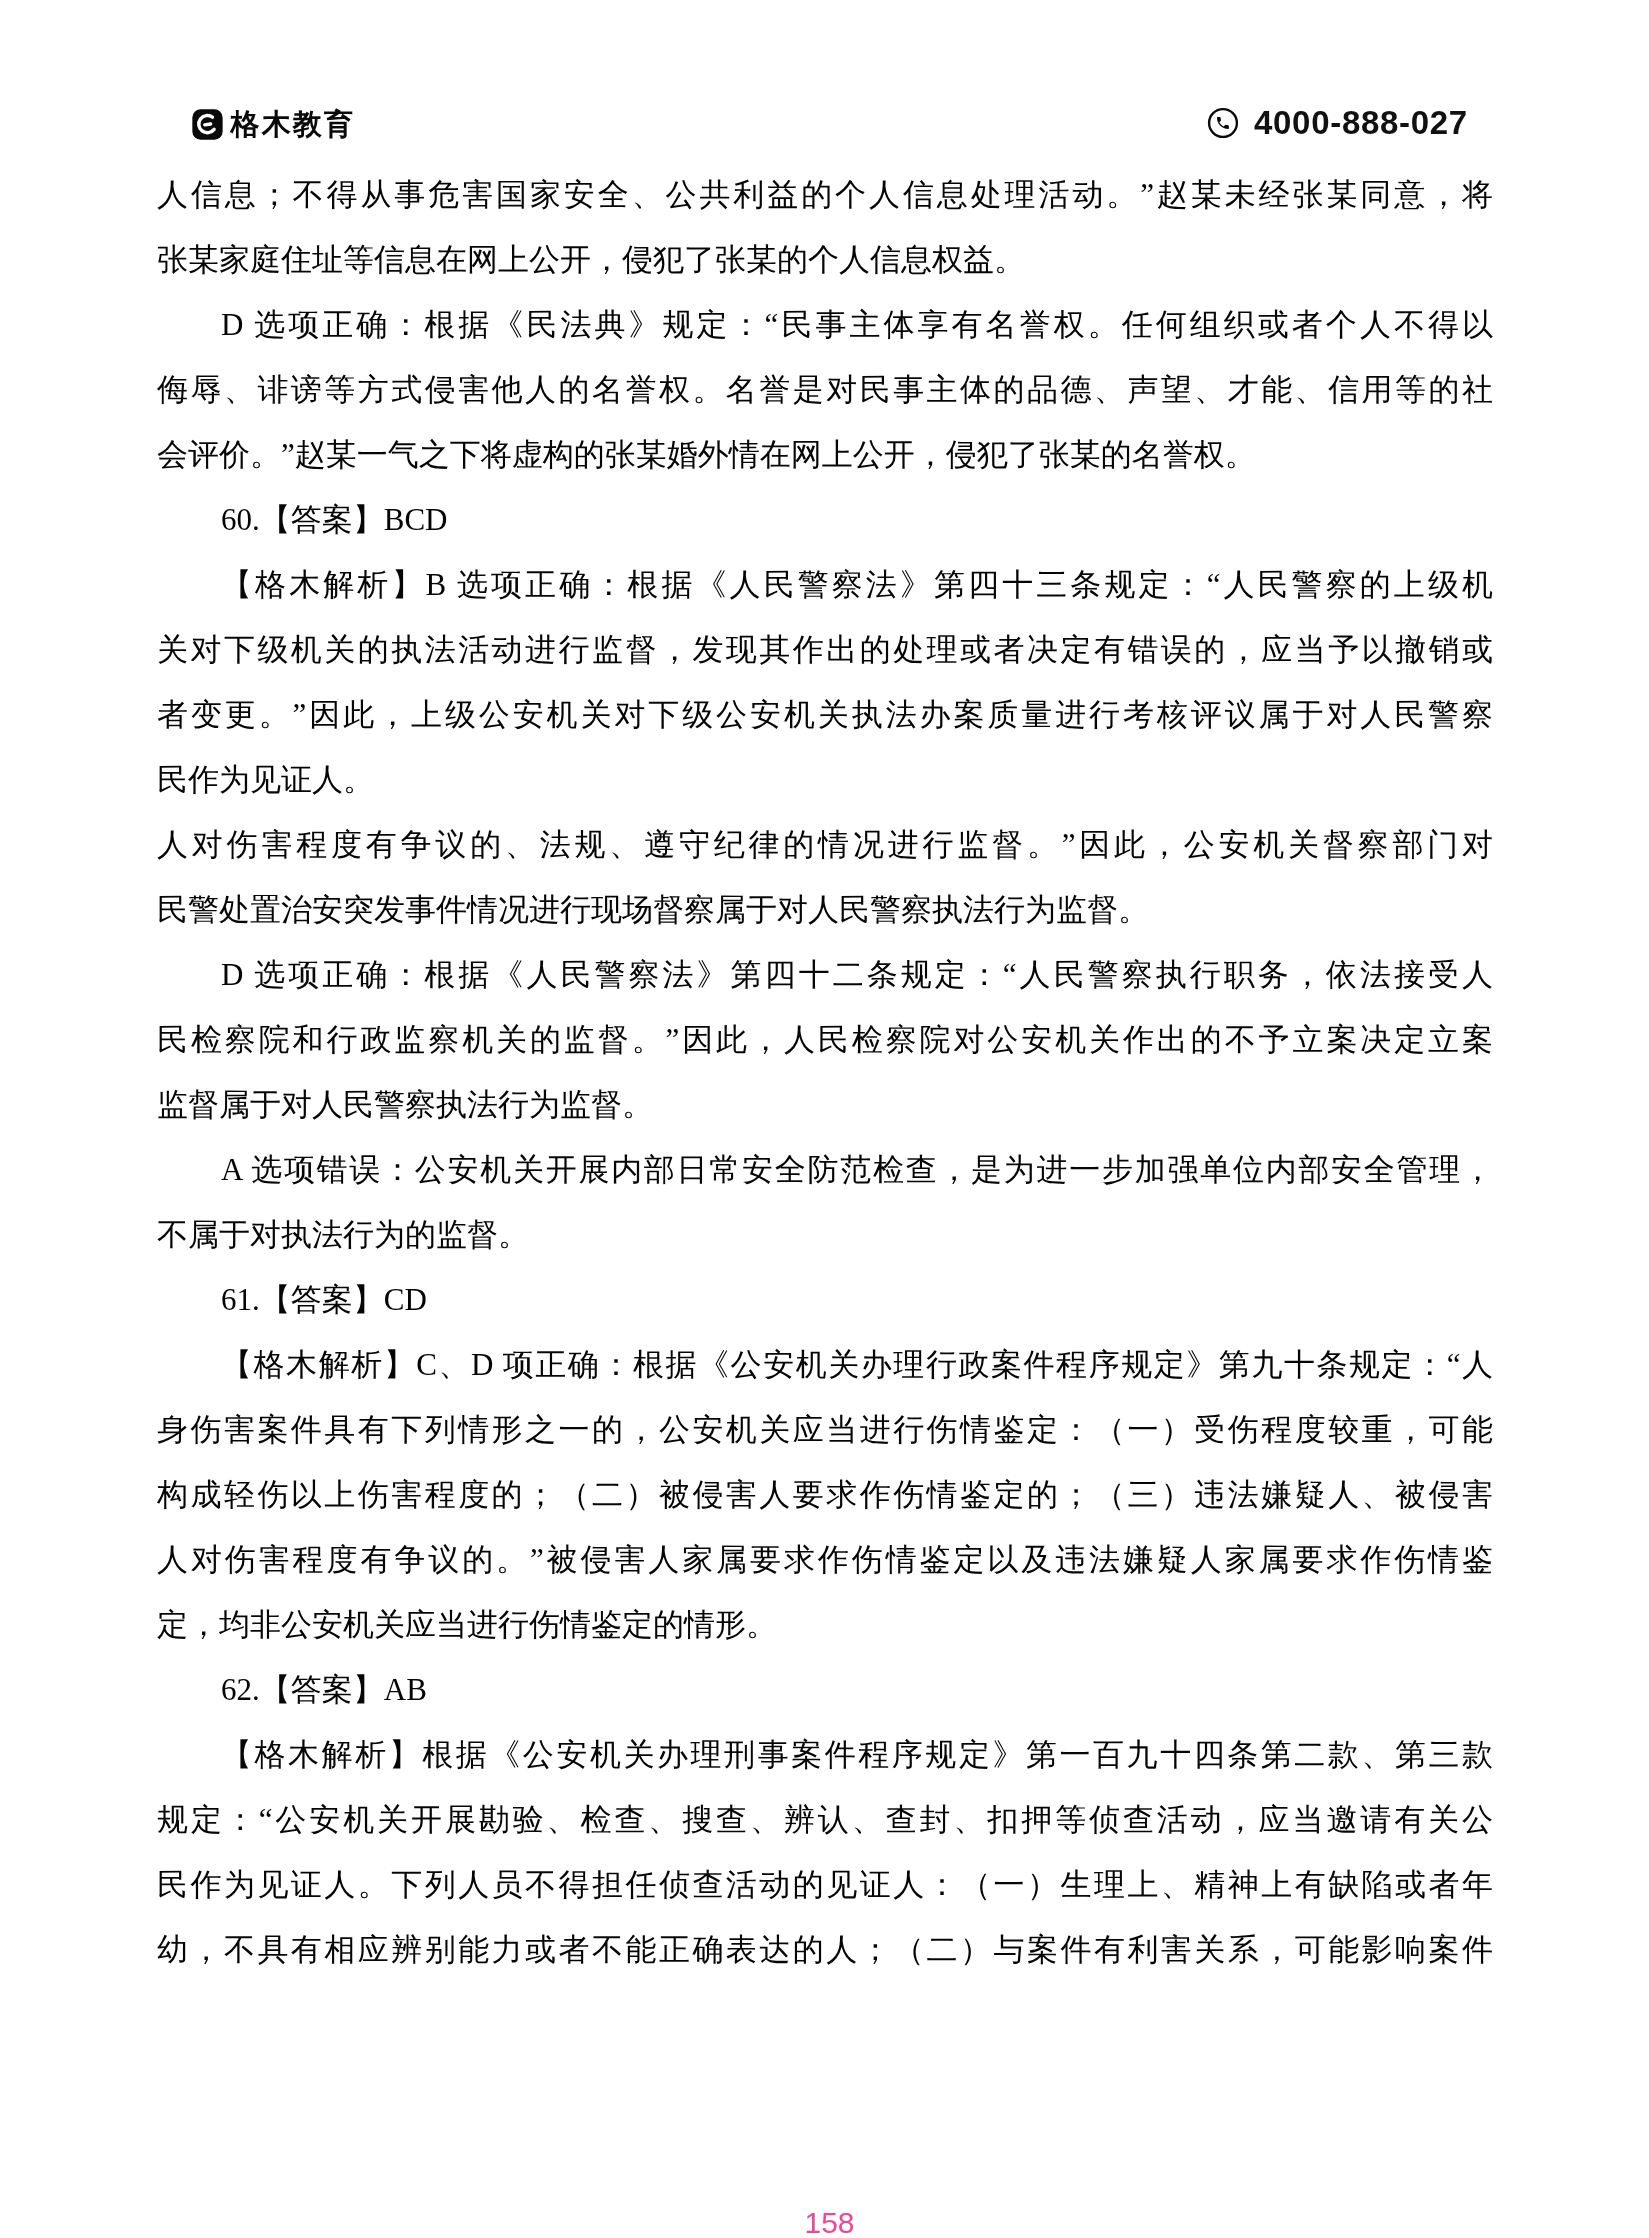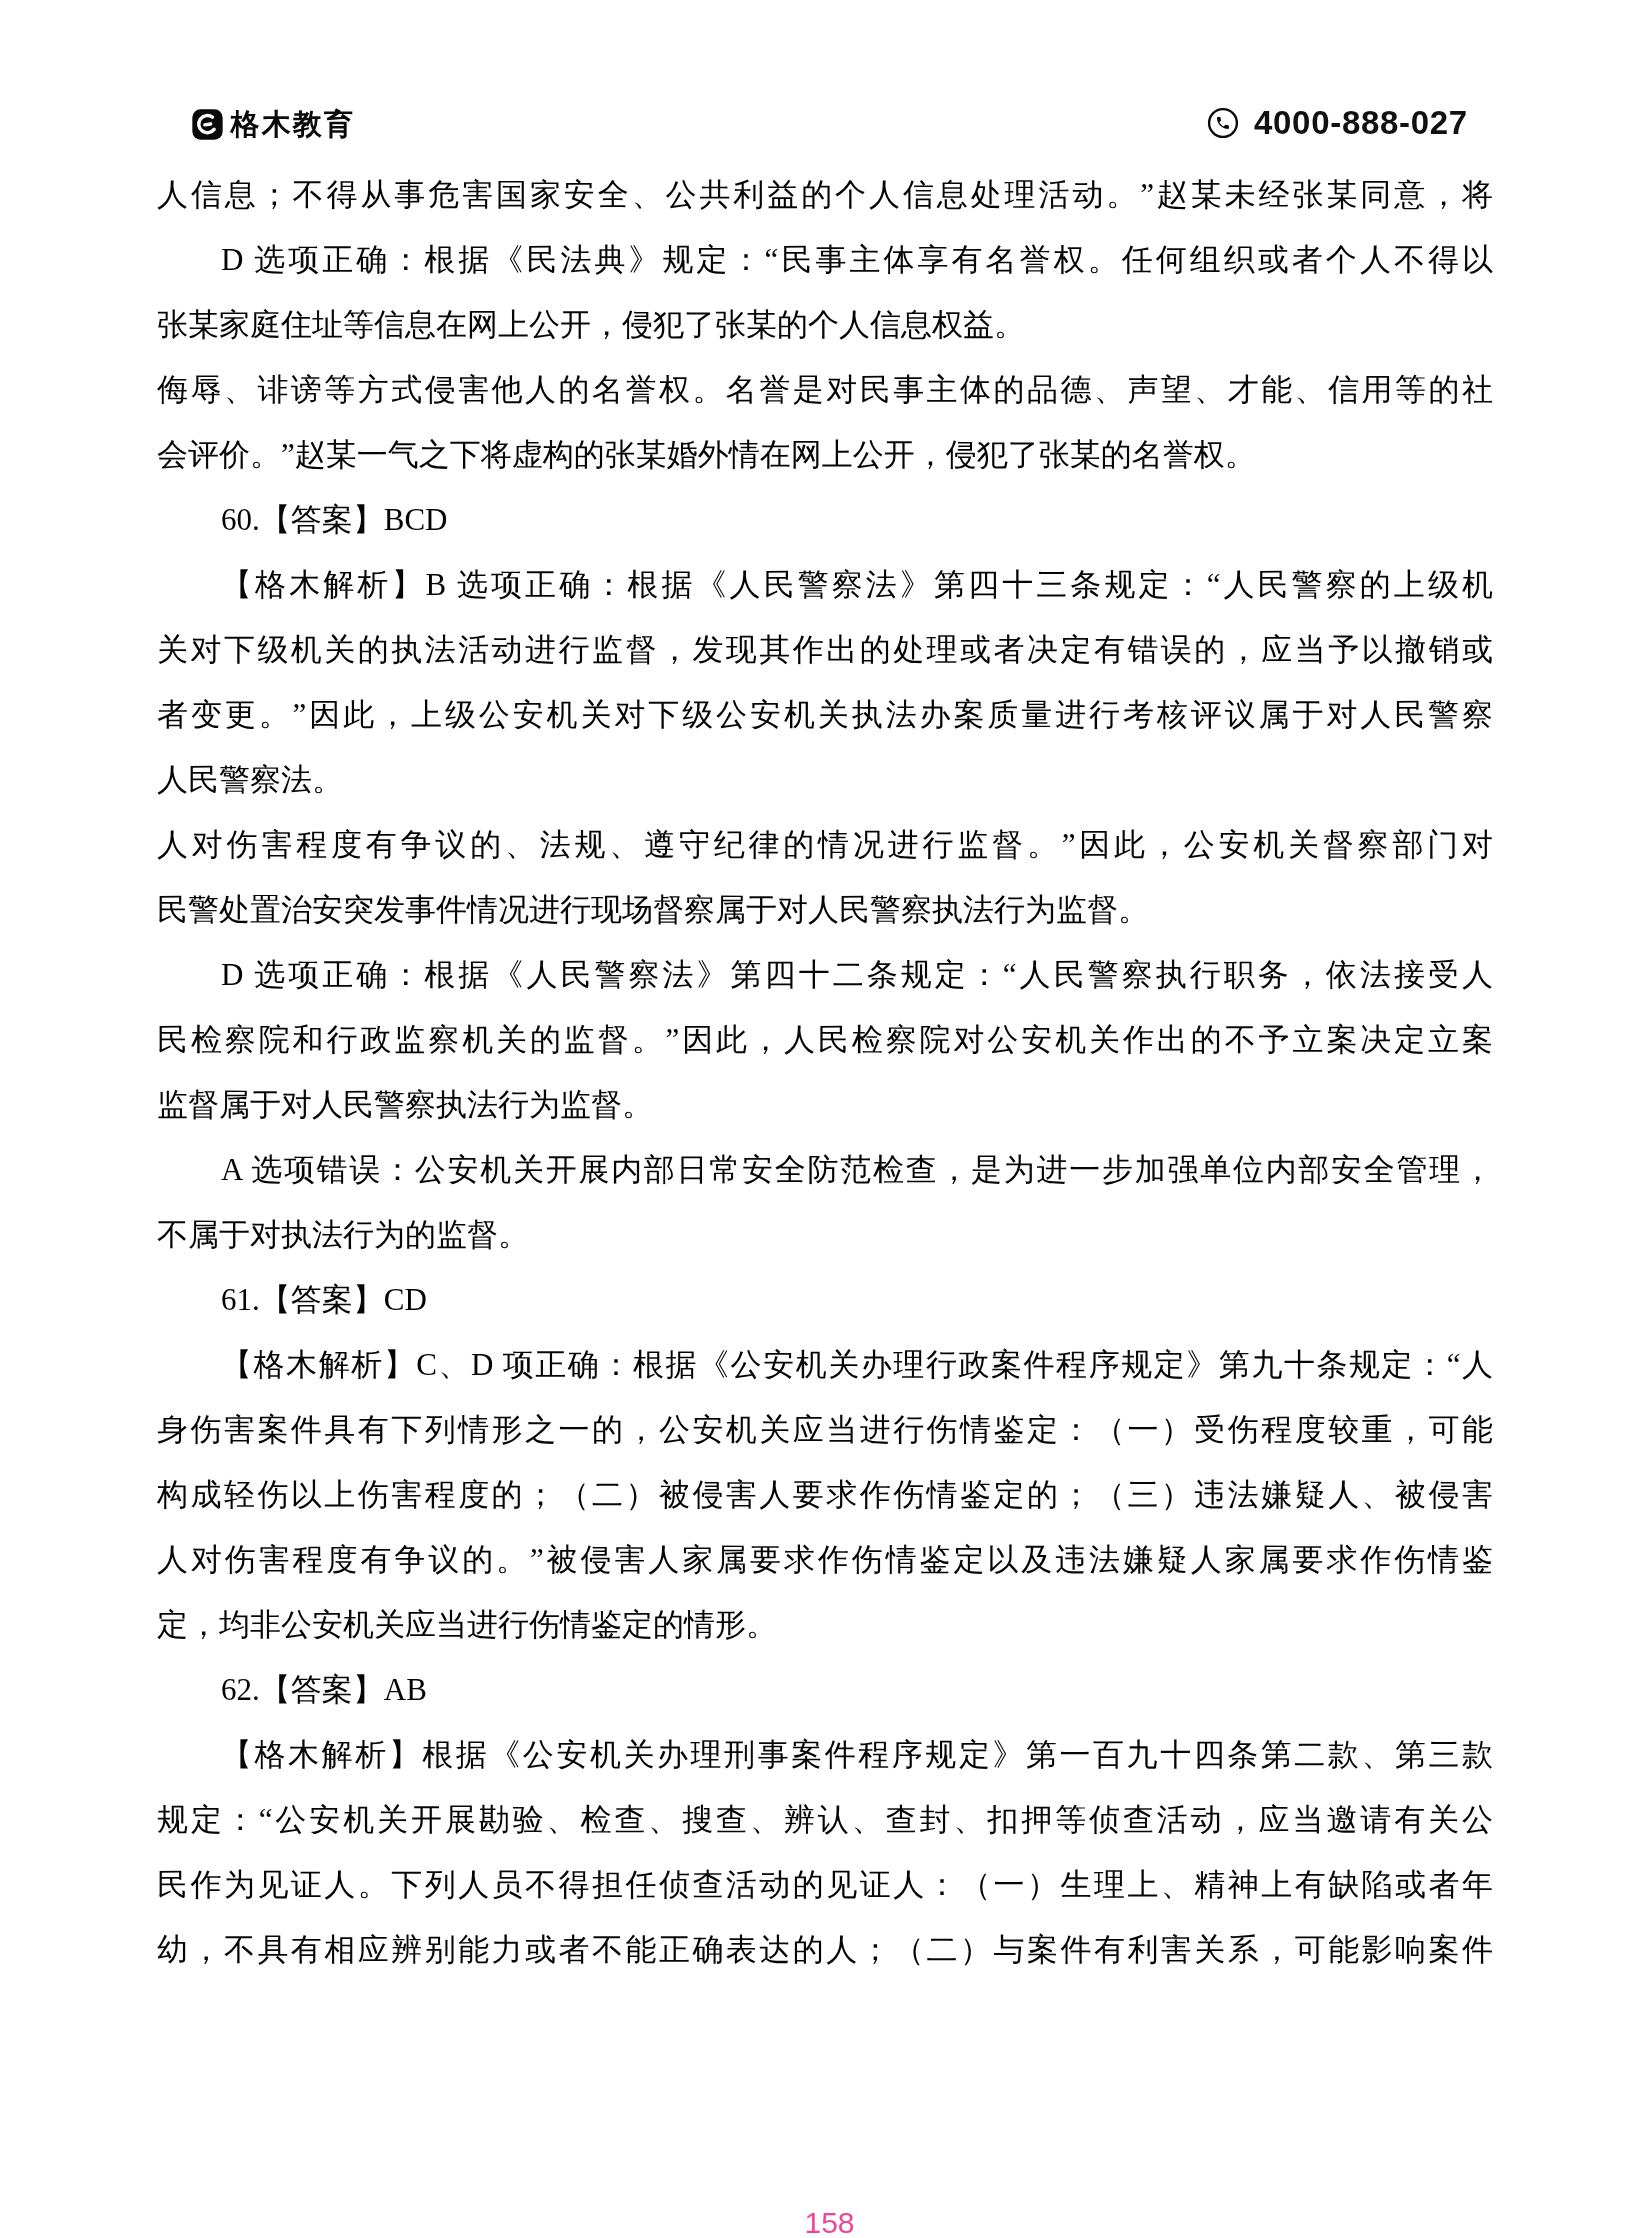--- a/index.html
+++ b/index.html
@@ -79,8 +79,8 @@
 
   <div class="doc">
     <div class="tl">人信息；不得从事危害国家安全、公共利益的个人信息处理活动。”赵某未经张某同意，将</div>
+    <div class="tl last">张某家庭住址等信息在网上公开，侵犯了张某的个人信息权益。</div>
     <div class="tl ind">D 选项正确：根据《民法典》规定：“民事主体享有名誉权。任何组织或者个人不得以</div>
-    <div class="tl last">张某家庭住址等信息在网上公开，侵犯了张某的个人信息权益。</div>
     <div class="tl">侮辱、诽谤等方式侵害他人的名誉权。名誉是对民事主体的品德、声望、才能、信用等的社</div>
     <div class="tl last">会评价。”赵某一气之下将虚构的张某婚外情在网上公开，侵犯了张某的名誉权。</div>
     <div class="tl ind last">60.【答案】BCD</div>

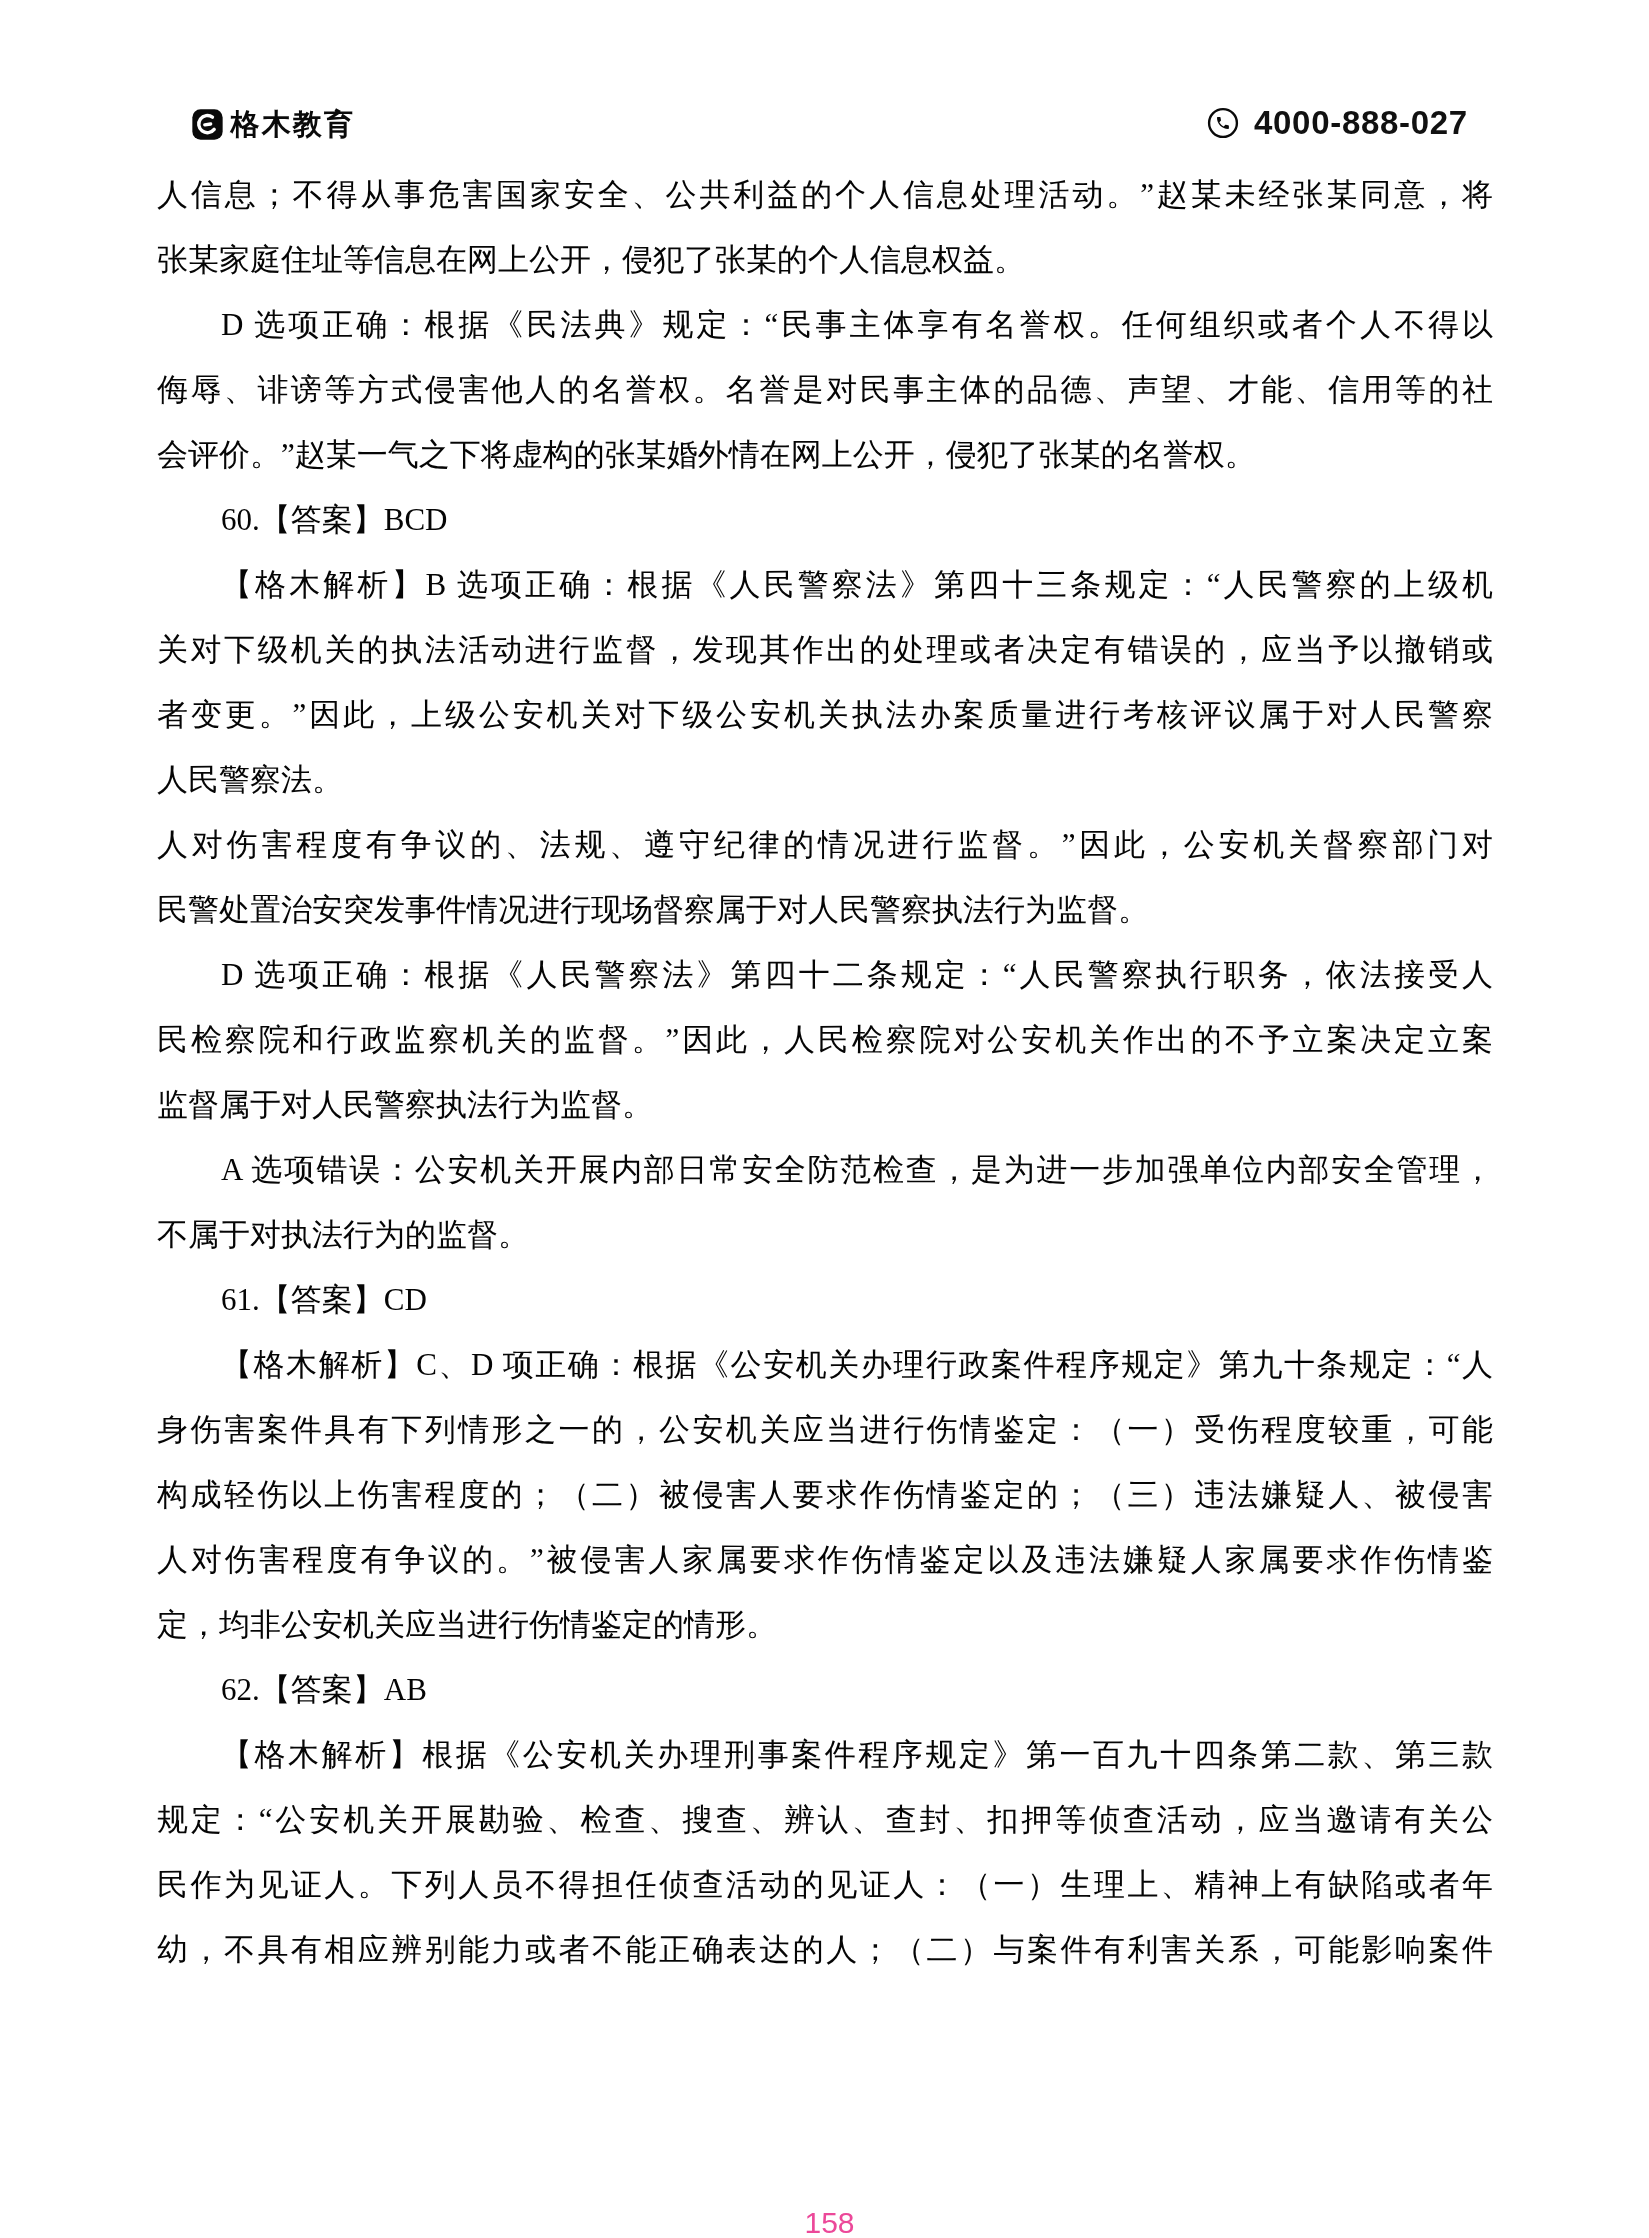--- a/index.html
+++ b/index.html
@@ -87,7 +87,7 @@
     <div class="tl ind">【格木解析】B 选项正确：根据《人民警察法》第四十三条规定：“人民警察的上级机</div>
     <div class="tl">关对下级机关的执法活动进行监督，发现其作出的处理或者决定有错误的，应当予以撤销或</div>
     <div class="tl">者变更。”因此，上级公安机关对下级公安机关执法办案质量进行考核评议属于对人民警察</div>
-    <div class="tl last">人民警察法。</div>
+    <div class="tl last">民作为见证人。</div>
     <div class="tl">人对伤害程度有争议的、法规、遵守纪律的情况进行监督。”因此，公安机关督察部门对</div>
     <div class="tl last">民警处置治安突发事件情况进行现场督察属于对人民警察执法行为监督。</div>
     <div class="tl ind">D 选项正确：根据《人民警察法》第四十二条规定：“人民警察执行职务，依法接受人</div>

